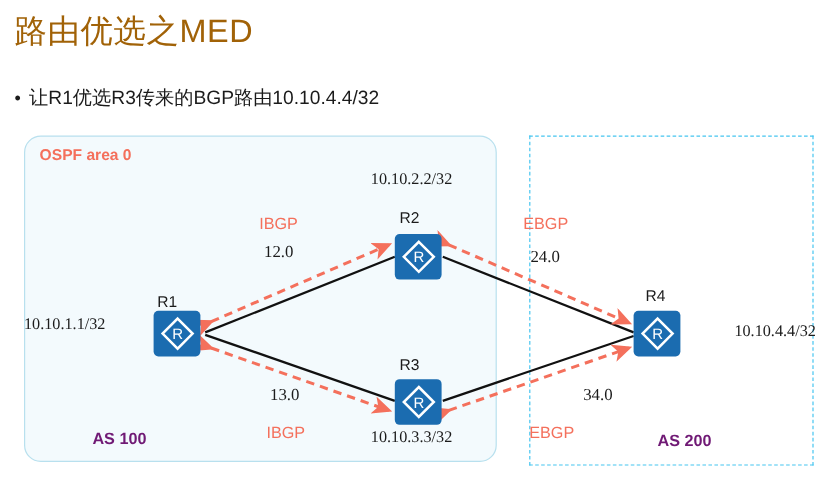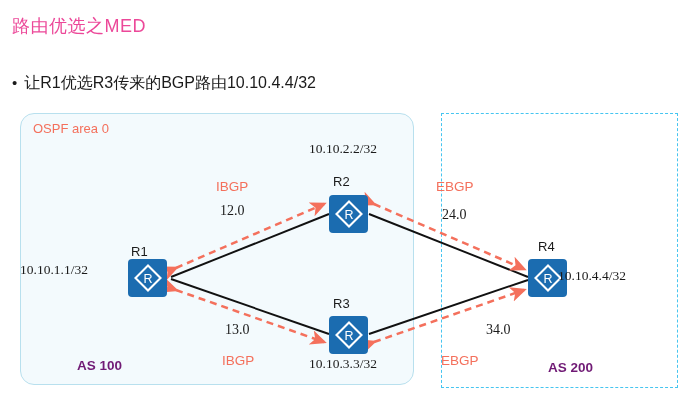--- a/index.html
+++ b/index.html
@@ -29,9 +29,9 @@
     position: absolute;
     left: 12px;
     top: 12px;
-    font-size: 18px;
+    font-size: 27px;
     line-height: 28px;
-    color: #ec4899;
+    color: #a16207;
     letter-spacing: 0.5px;
     white-space: nowrap;
   }

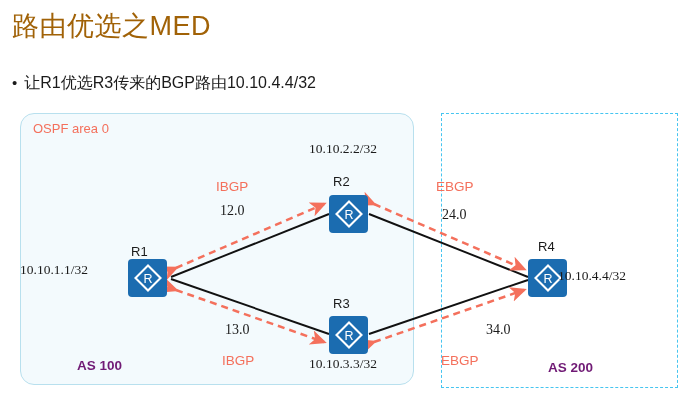--- a/index.html
+++ b/index.html
@@ -85,6 +85,7 @@
     font-size: 13px;
     color: #f4705c;
     white-space: nowrap;
+    font-weight: bold;
   }
 
   

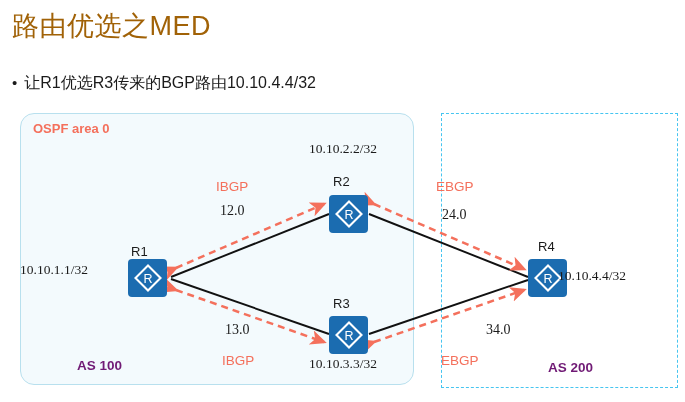--- a/index.html
+++ b/index.html
@@ -218,7 +218,7 @@
     </svg>
   </div>
   <div class="node-name" style="left:538px; top:239px;">R4</div>
-  <div class="ip-label" style="left:558px; top:268px;text-align:right;">10.10.4.4/32</div>
+  <div class="ip-label" style="left:612px; top:268px;text-align:right;">10.10.4.4/32</div>
 
   <div class="proto-label" style="left:216px; top:179px;">IBGP</div>
   <div class="cost-label" style="left:220px; top:203px;">12.0</div>

